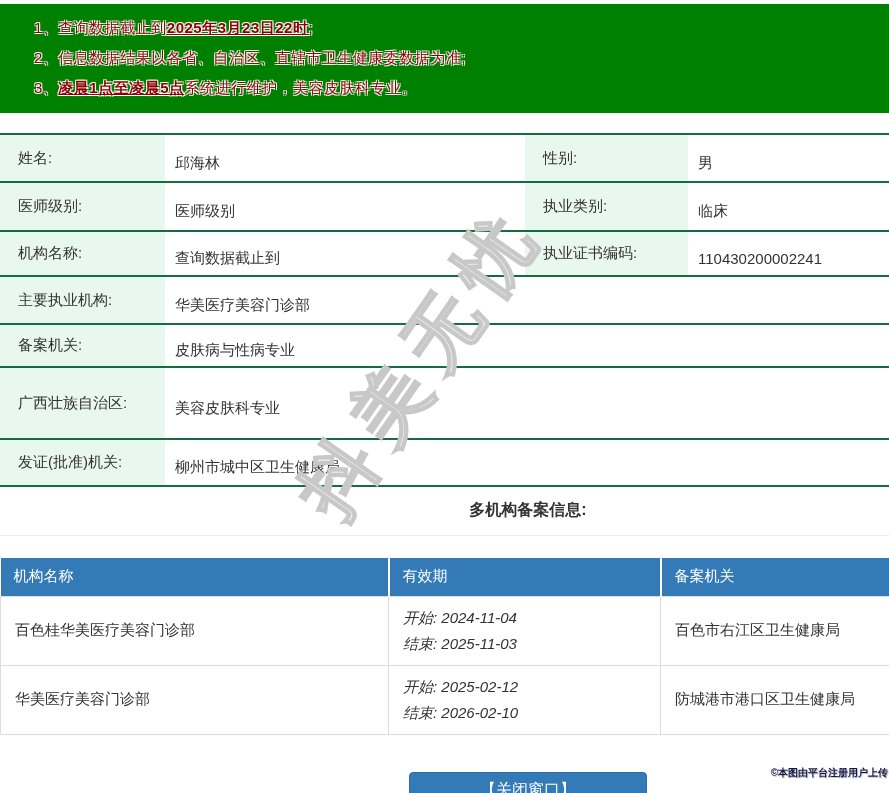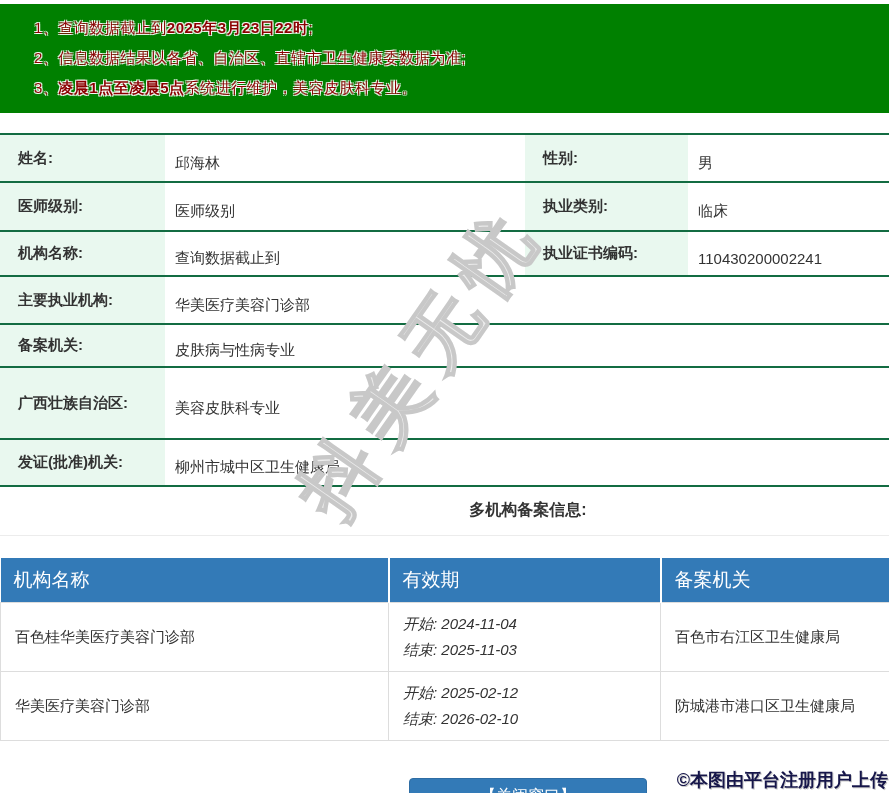--- a/index.html
+++ b/index.html
@@ -22,7 +22,7 @@
     letter-spacing:.5px;
   }
   .notice-line .seg-normal { font-weight:normal; }
-  .notice-line .seg-bold { font-weight:bold; }
+  .notice-line .seg-bold { font-weight:bold;text-decoration:underline; }
 
   
   table.profile {

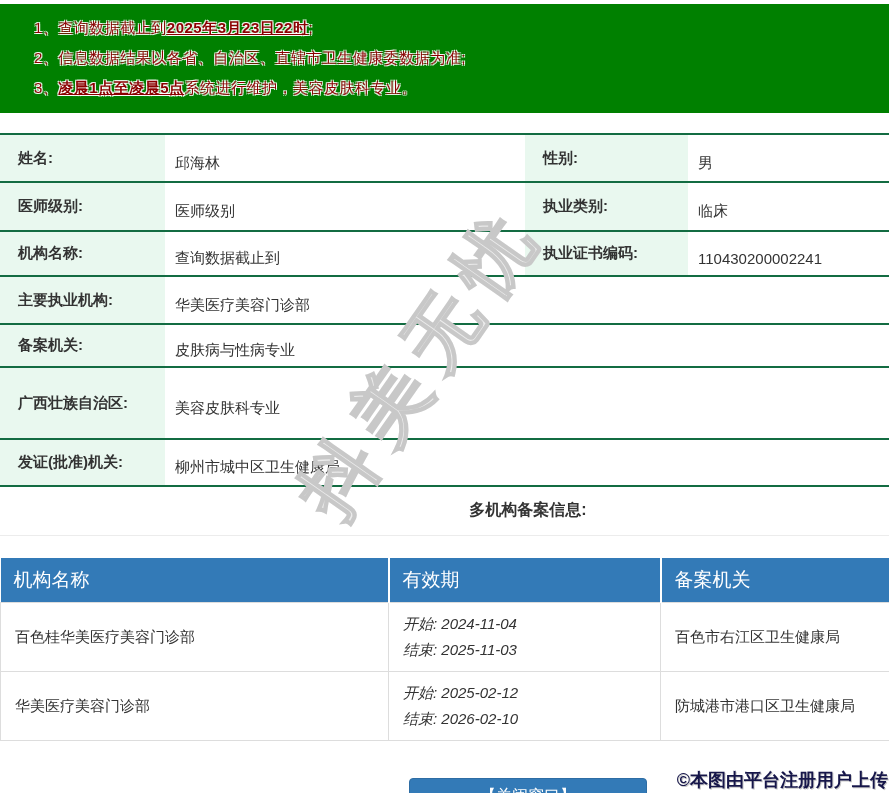--- a/index.html
+++ b/index.html
@@ -34,7 +34,7 @@
   td.lbl {
     background:#e9f8ef; padding:10px 8px 10px 18px;
   }
-  td.lbl .lbl-inner { display:inline-block; max-width:112px;font-weight:bold; }
+  td.lbl .lbl-inner { display:inline-block; max-width:112px; }
   td.val { padding:10px 8px 0 10px; background:#fff; }
   col.c1 { width:165px; } col.c2 { width:360px; }
   col.c3 { width:163px; } col.c4 { width:368px; }

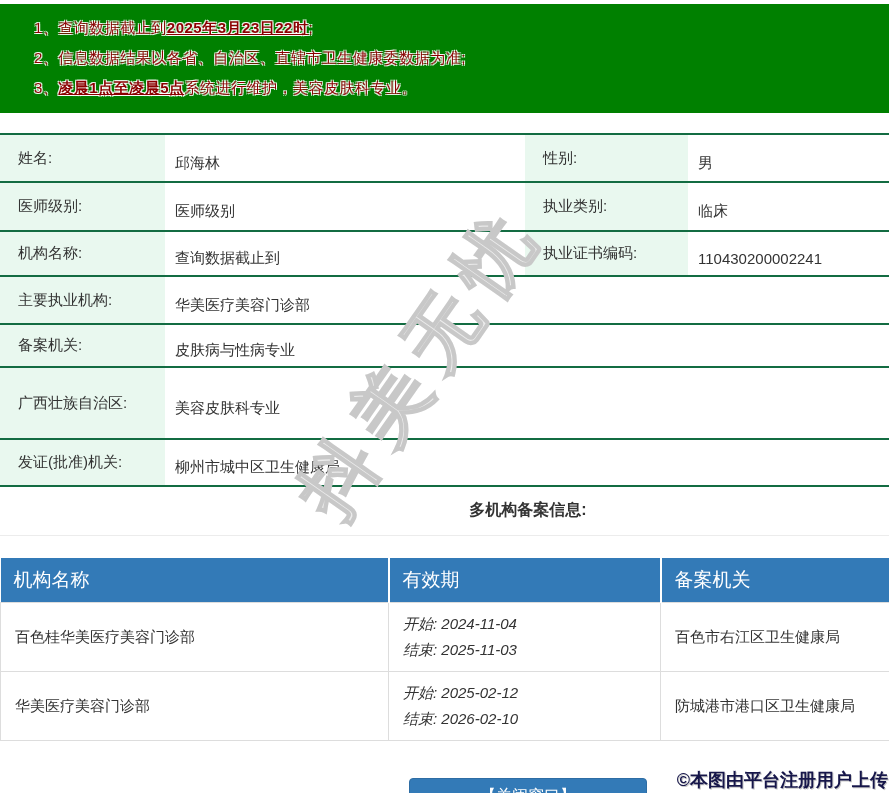--- a/index.html
+++ b/index.html
@@ -54,7 +54,7 @@
   }
   col.r1 { width:388px; } col.r2 { width:272px; } col.r3 { width:396px; }
   table.records th {
-    background:#337ab7; color:#fff; font-weight:normal; font-size:19px;
+    background:#337ab7; color:#fff; font-weight:normal; font-size:15px;
     text-align:left; padding:9px 8px 9px 13px; height:38px;
     border-right:2px solid #fff;
   }

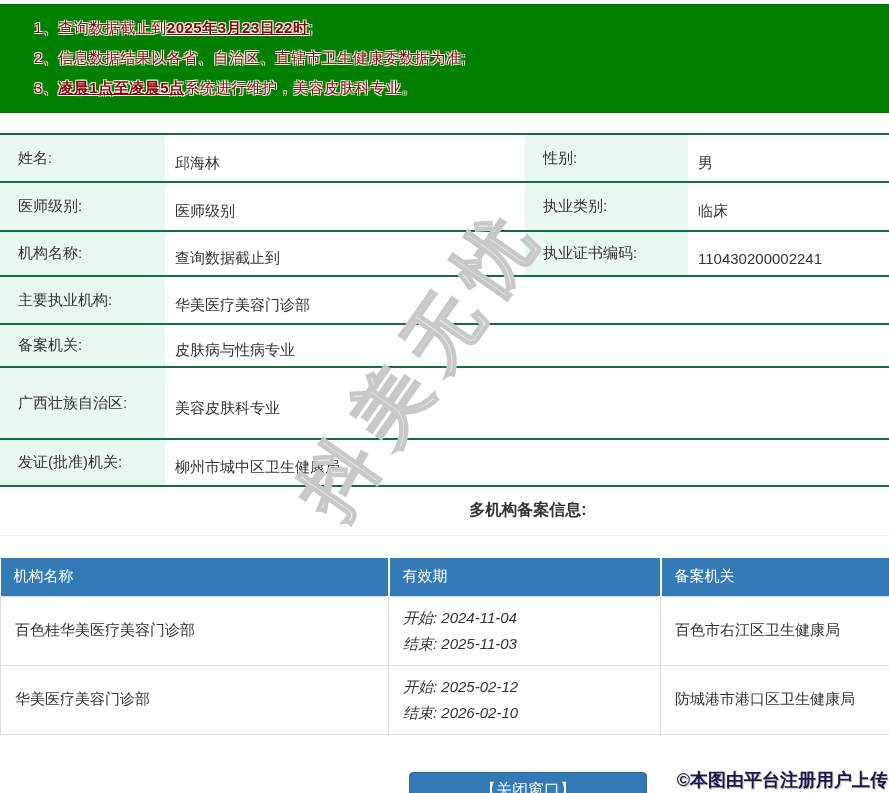--- a/index.html
+++ b/index.html
@@ -82,8 +82,8 @@
     transform:rotate(-55deg);
   }
   .wm-footer {
-    position:absolute; right:1px; bottom:1px; z-index:21; pointer-events:none;
-    font-size:18px; font-weight:bold; color:#16164a;
+    position:absolute; right:1px; bottom:13px; z-index:21; pointer-events:none;
+    font-size:10px; font-weight:bold; color:#16164a;
     text-shadow:1px 1px 0 #c9c9c9;
     white-space:nowrap;
   }

